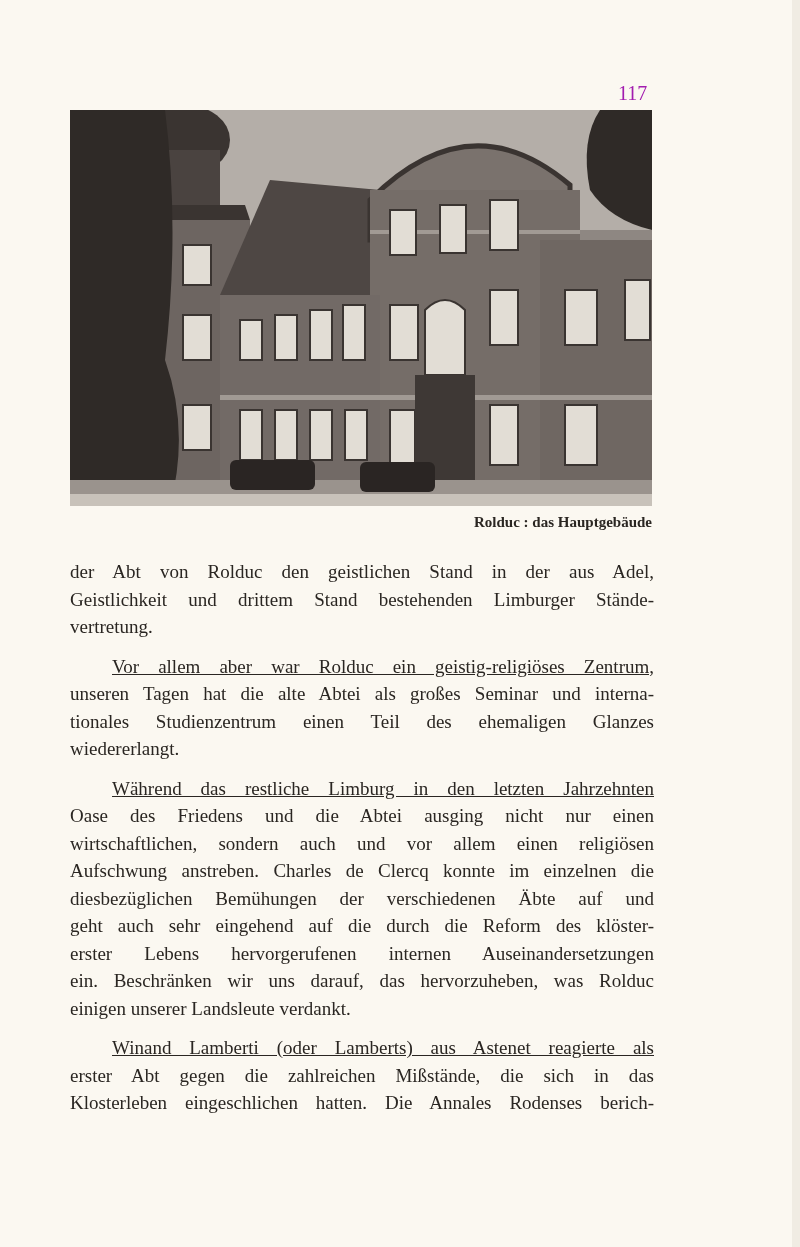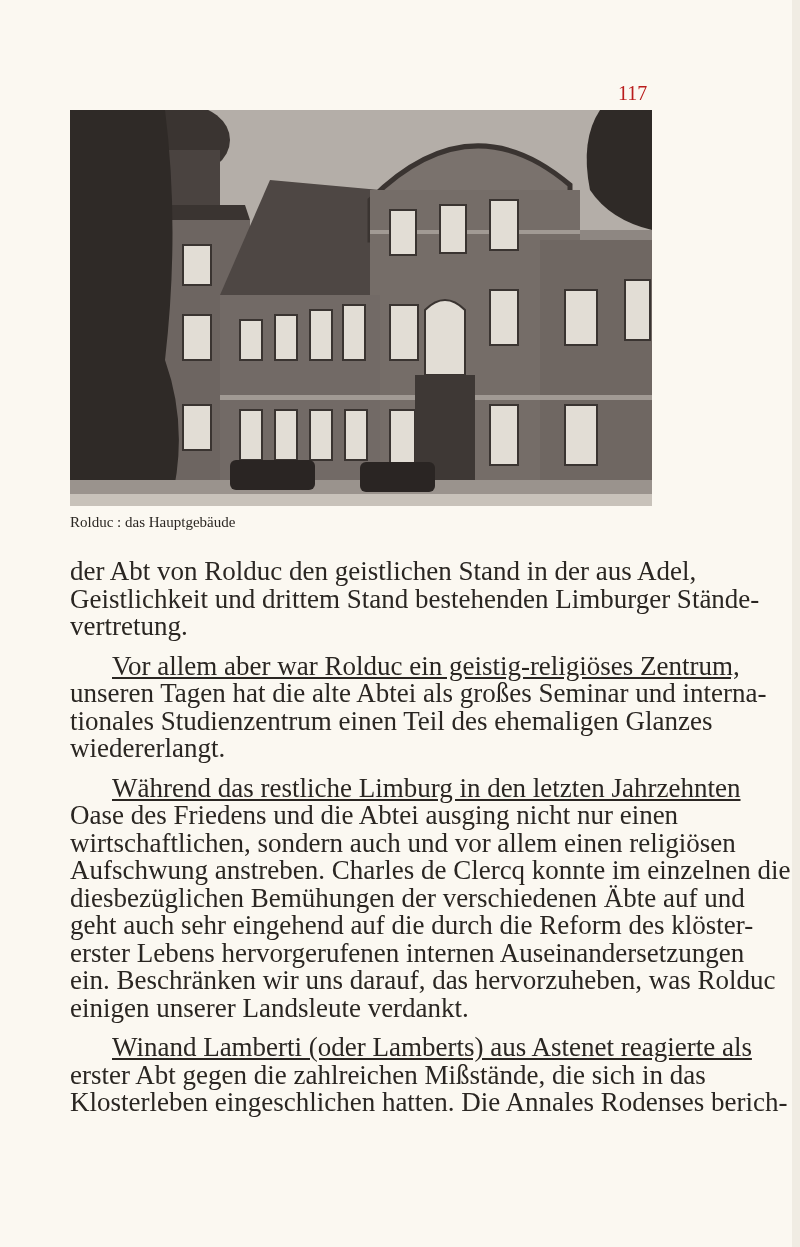--- a/index.html
+++ b/index.html
@@ -12,7 +12,7 @@
   }
   .page-number {
     position: absolute; top: 82px; left: 618px;
-    font-size: 20px; color: #b91c1c;
+    font-size: 20px; color: #a21caf;
   }
   .photo {
     position: absolute; left: 70px; top: 110px; width: 582px; height: 396px;

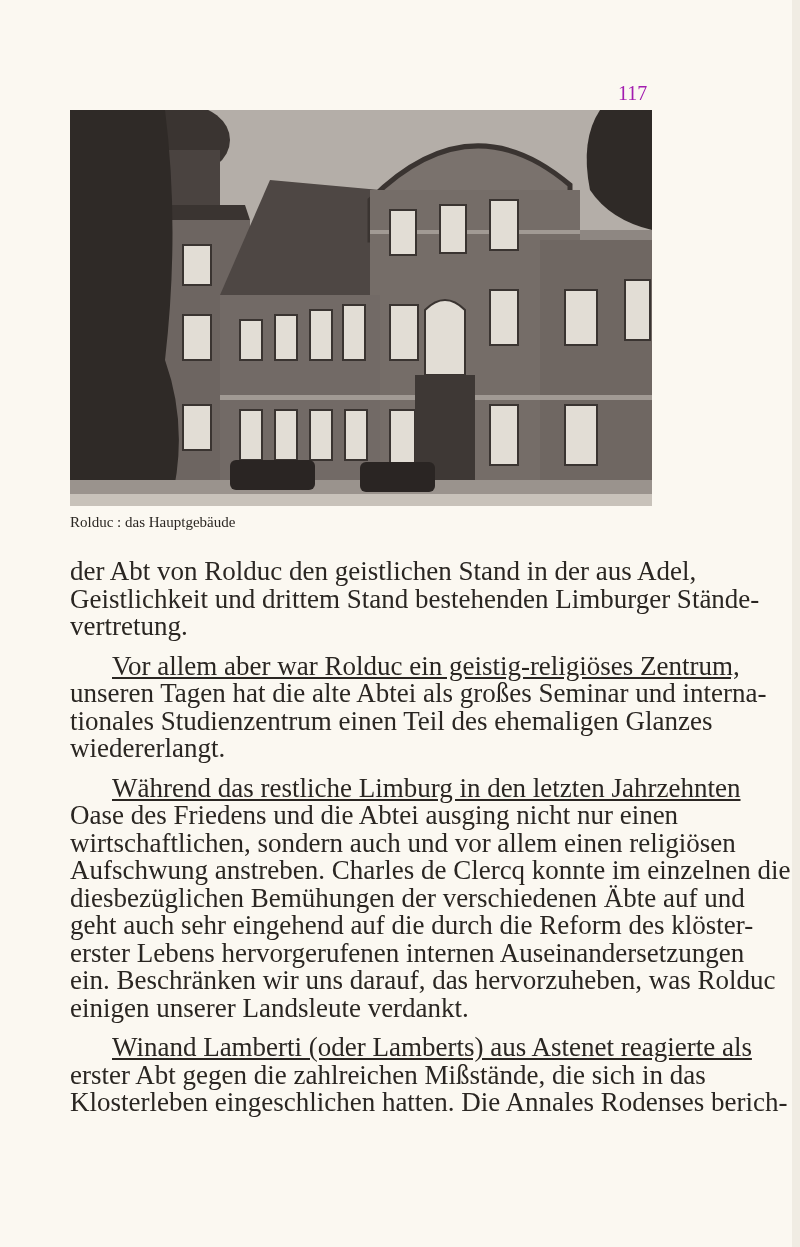--- a/index.html
+++ b/index.html
@@ -21,7 +21,7 @@
   .photo svg { display: block; }
   .caption {
     position: absolute; top: 514px; left: 70px; width: 582px;
-    text-align: left; font-weight: normal; font-size: 15px;
+    text-align: right; font-weight: bold; font-size: 15px;
   }
   .body-text {
     position: absolute; left: 70px; top: 558px; width: 584px;

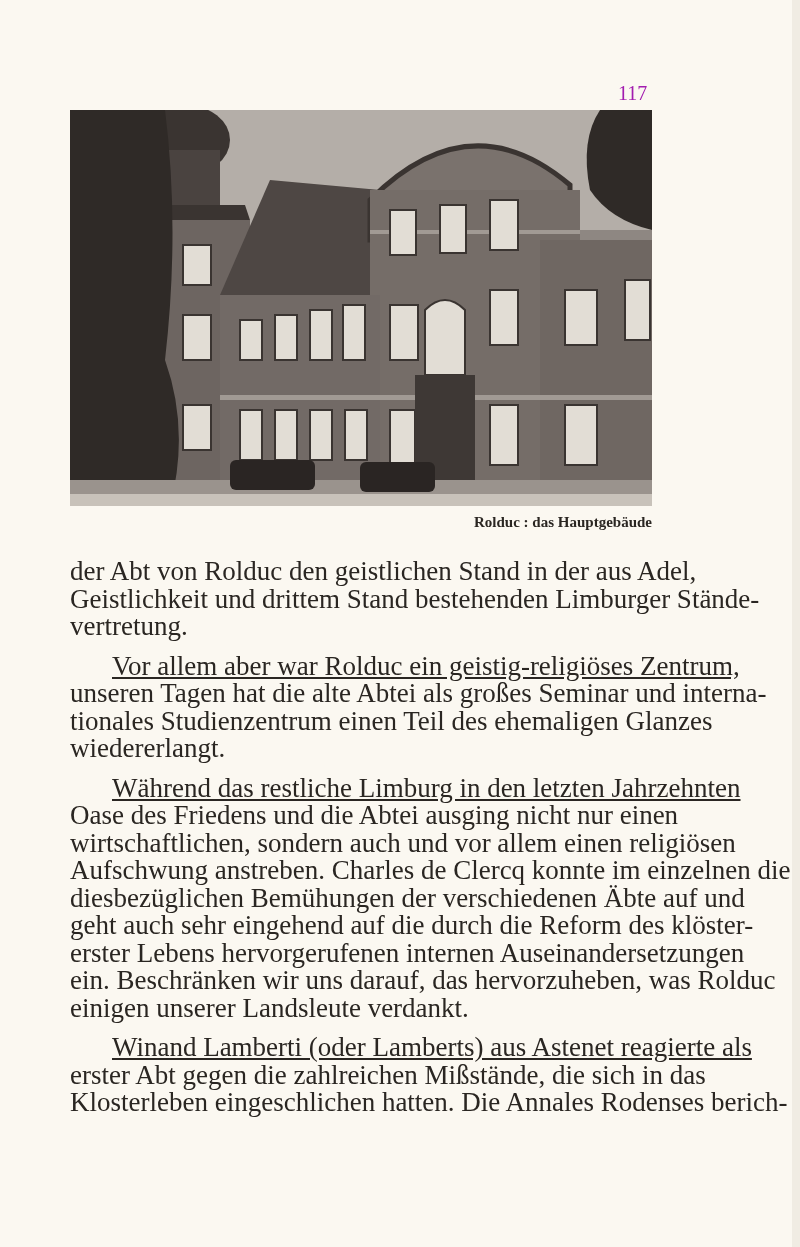--- a/index.html
+++ b/index.html
@@ -25,7 +25,7 @@
   }
   .body-text {
     position: absolute; left: 70px; top: 558px; width: 584px;
-    font-size: 27px; line-height: 27.5px;
+    font-size: 19px; line-height: 27.5px;
   }
   .para { margin: 0 0 12px 0; text-align: justify; }
   .line { display: block; white-space: nowrap; text-align-last: justify; }

